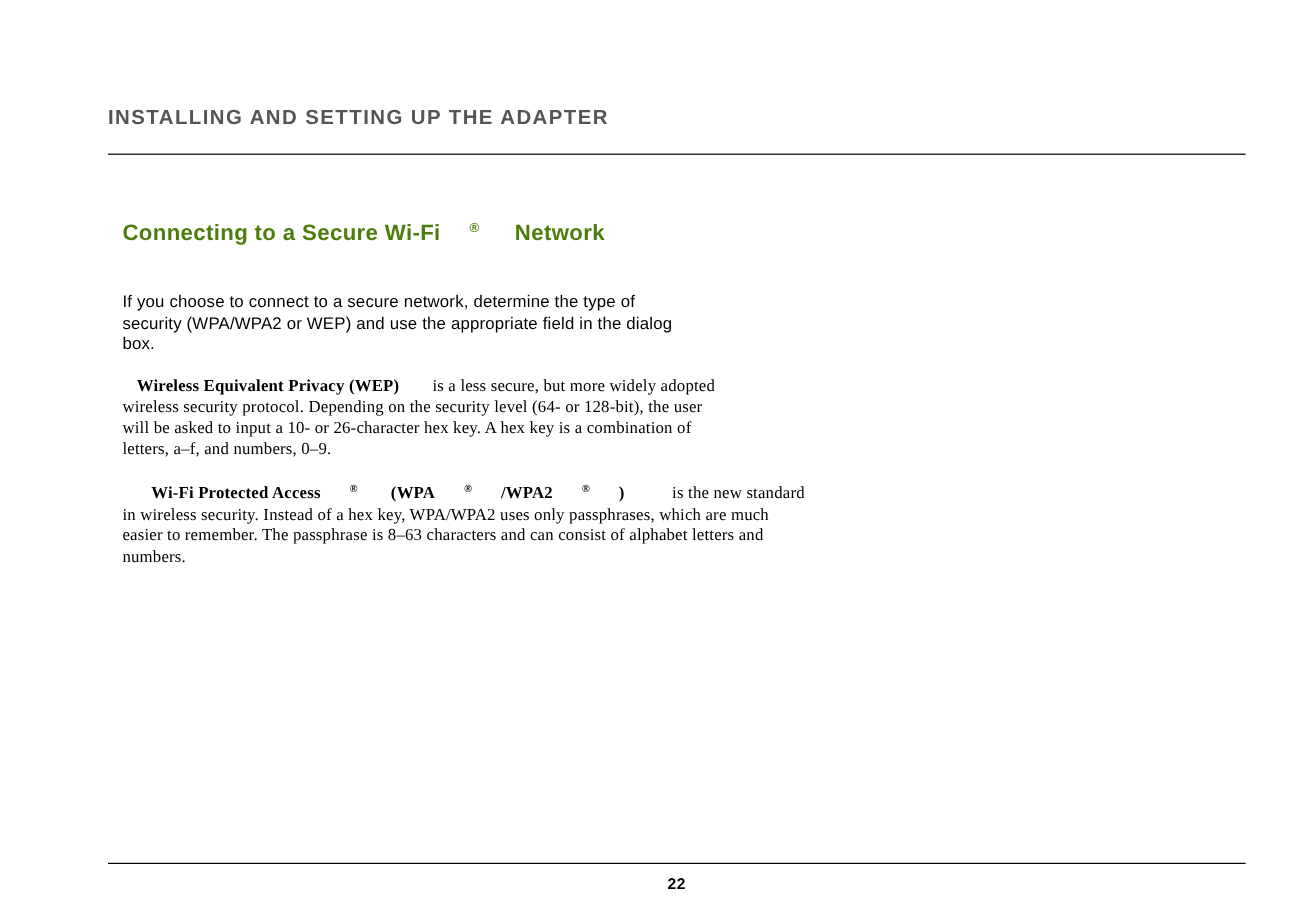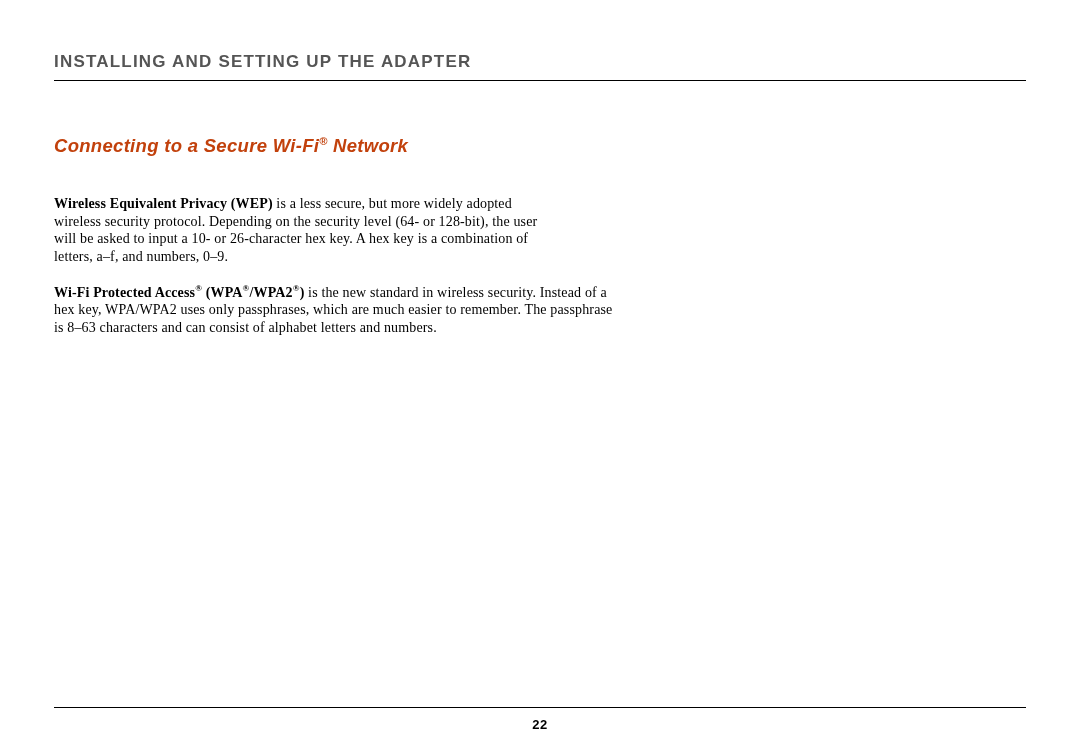--- a/index.html
+++ b/index.html
@@ -3,7 +3,7 @@
   <meta charset="utf-8">
   <style>
     * {
-      margin: 0;
+      margin: 12px;
       padding: 0;
       box-sizing: border-box;
     }

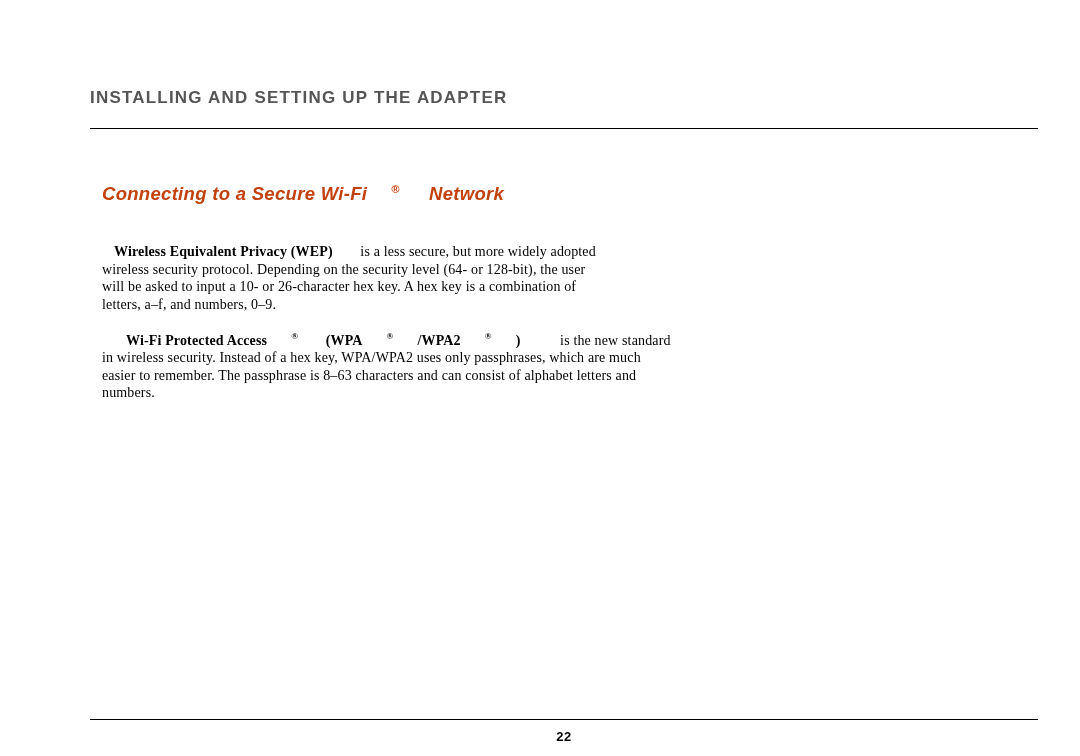--- a/index.html
+++ b/index.html
@@ -31,10 +31,9 @@
     .section-heading {
       font-size: 18.5px;
       font-weight: bold;
-      color: #c2410c;
+      color: #4d7c0f;
       letter-spacing: 0.3px;
       margin-bottom: 38px;
-      font-style: italic;
     }
     .section-heading sup {
       font-size: 11px;

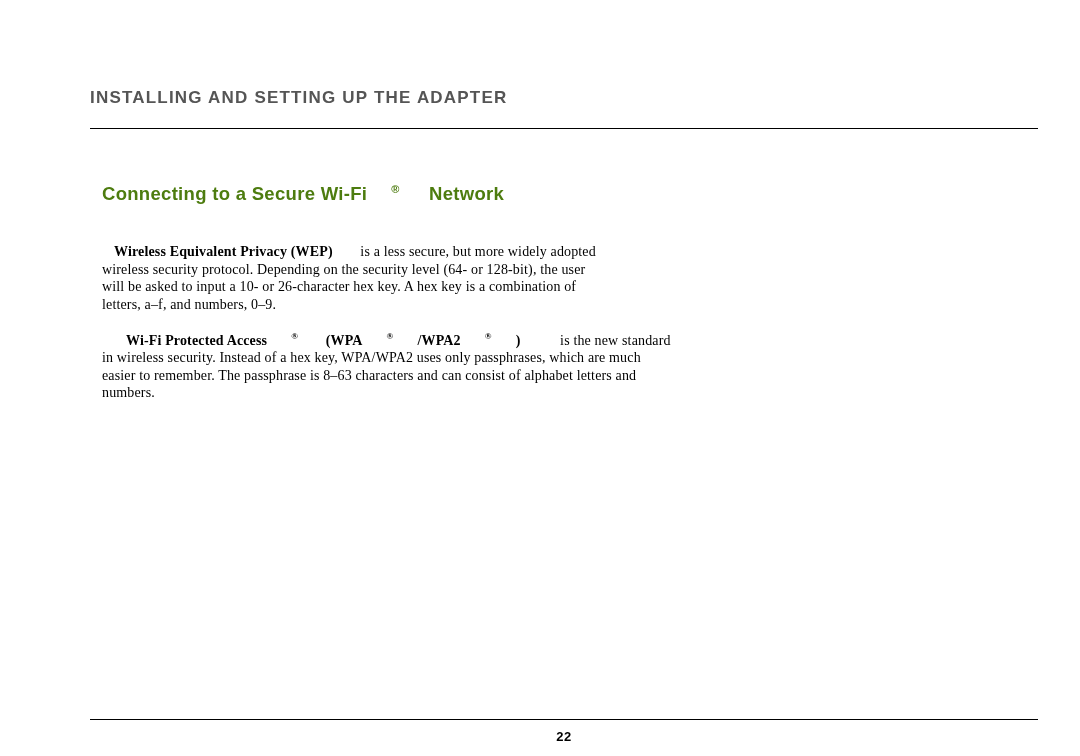--- a/index.html
+++ b/index.html
@@ -86,6 +86,7 @@
 </h2>
 
 <div class="body-text">
+  <p style="max-width:460px;">If you choose to connect to a secure network, determine the type of security (WPA/WPA2 or WEP) and use the appropriate field in the dialog box.</p>
 
   <p style="max-width:500px;font-family:Liberation Serif, serif;">
     <span class="bold">Wireless Equivalent Privacy (WEP)</span><span> is a less secure, but more widely adopted wireless security protocol. Depending on the security level (64- or 128-bit), the user will be asked to input a 10- or 26-character hex key. A hex key is a combination of letters, a–f, and numbers, 0–9.</span>

